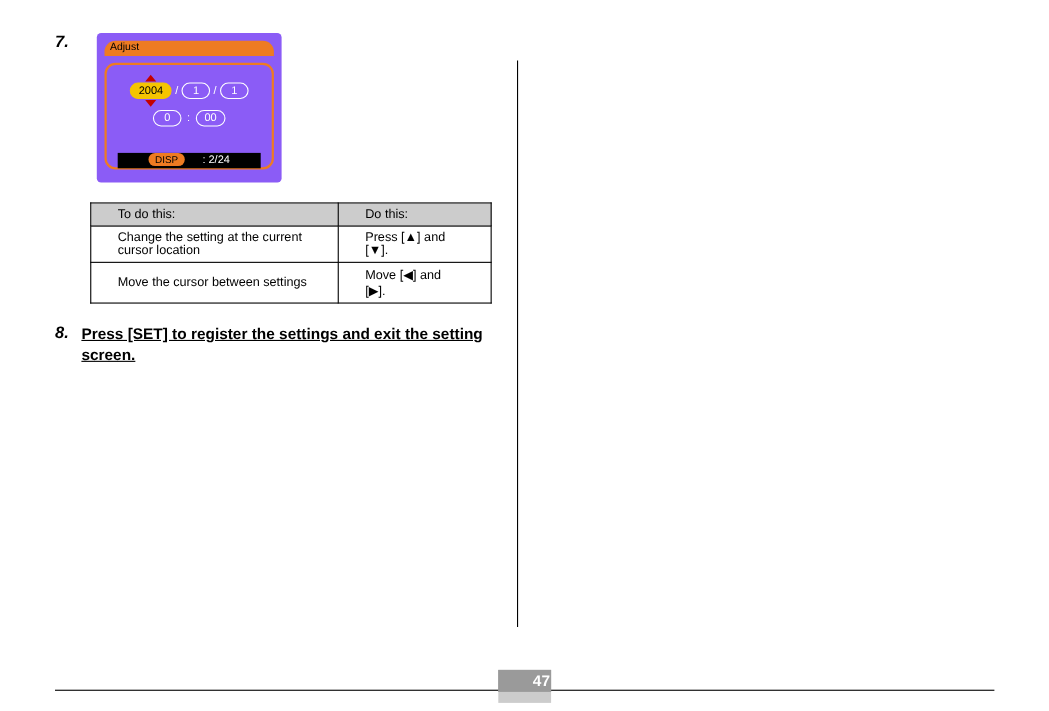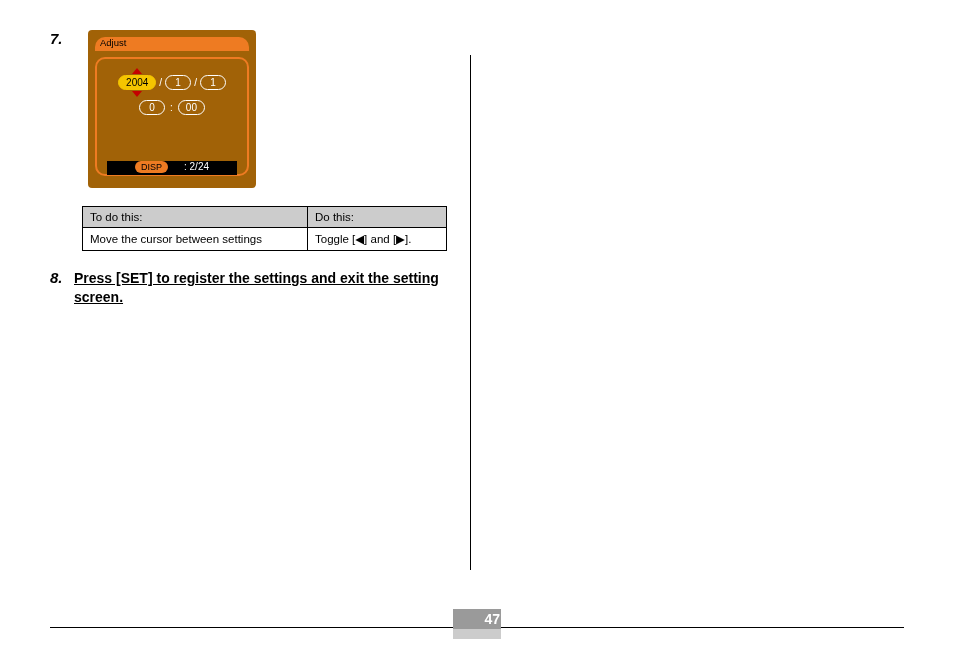--- a/index.html
+++ b/index.html
@@ -74,8 +74,8 @@
   
   .lcd {
     width: 168px;
-    height: 158px;
-    background: #a16207;
+    height: 136px;
+    background: #8b5cf6;
     border-radius: 4px;
     position: relative;
     color: #fff;

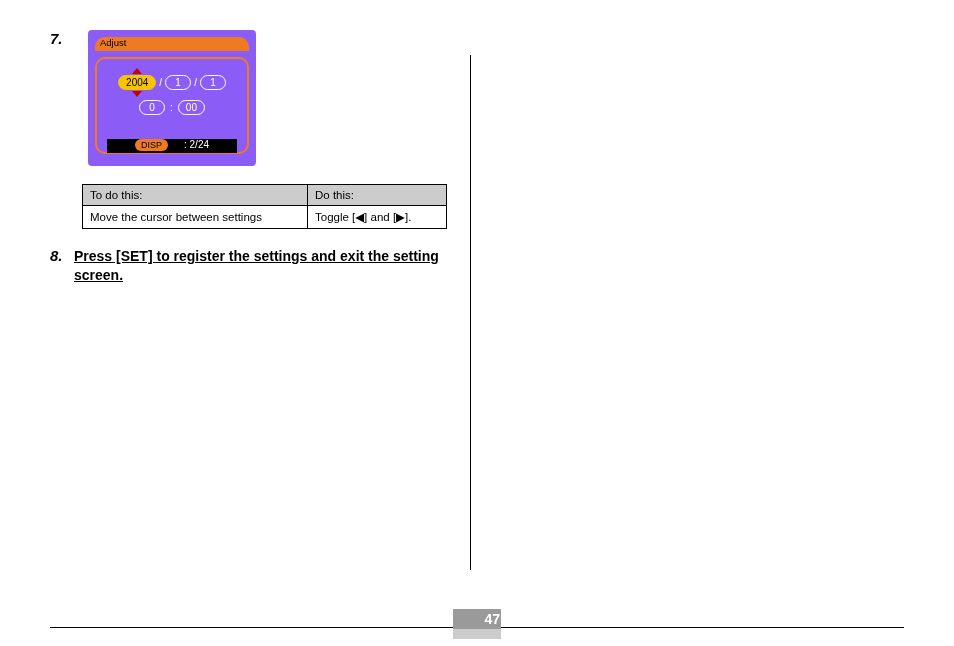--- a/index.html
+++ b/index.html
@@ -200,7 +200,7 @@
   }
   .instr-table th, .instr-table td {
     border: 1px solid #000;
-    padding: 4px 7px;
+    padding: 4px 24px;
     text-align: left;
     vertical-align: middle;
   }

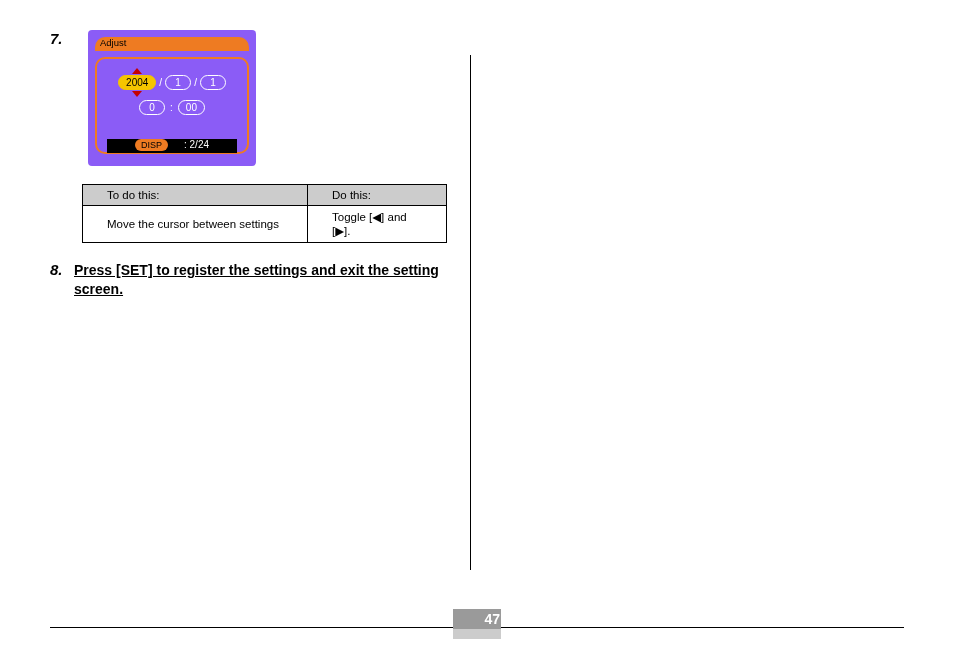--- a/index.html
+++ b/index.html
@@ -288,6 +288,10 @@
         </thead>
         <tbody>
           <tr>
+            <td class="col-left-cell">Change the setting at the current cursor location</td>
+            <td>Press [▲] and [▼].</td>
+          </tr>
+          <tr>
             <td class="col-left-cell">Move the cursor between settings</td>
             <td>Toggle [◀] and [▶].</td>
           </tr>

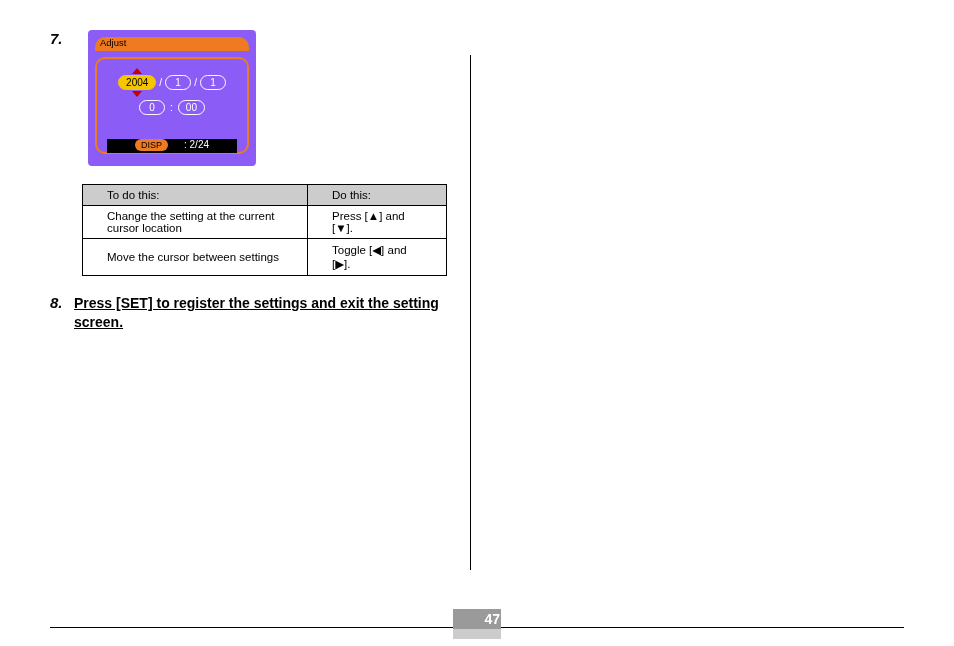--- a/index.html
+++ b/index.html
@@ -293,7 +293,7 @@
           </tr>
           <tr>
             <td class="col-left-cell">Move the cursor between settings</td>
-            <td>Toggle [◀] and [▶].</td>
+            <td>Move [◀] and [▶].</td>
           </tr>
         </tbody>
       </table>

